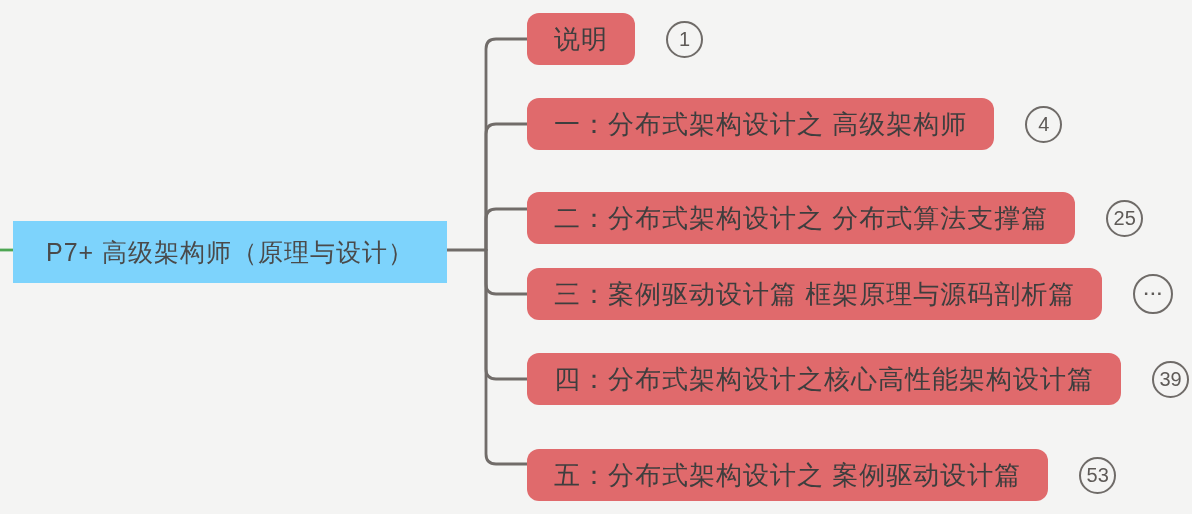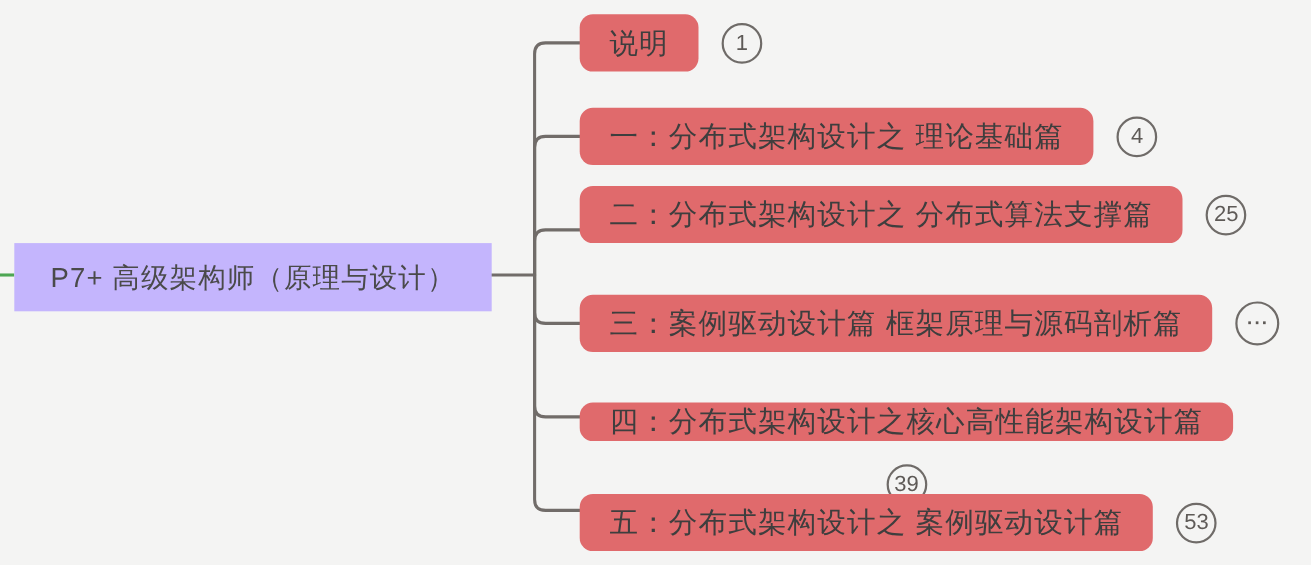--- a/index.html
+++ b/index.html
@@ -42,7 +42,7 @@
     height: 52px;
     display: flex;
     align-items: center;
-    gap: 21px;
+    gap: 31px;
     text-align: center;
   }
   .row-1 { top: 13px; }

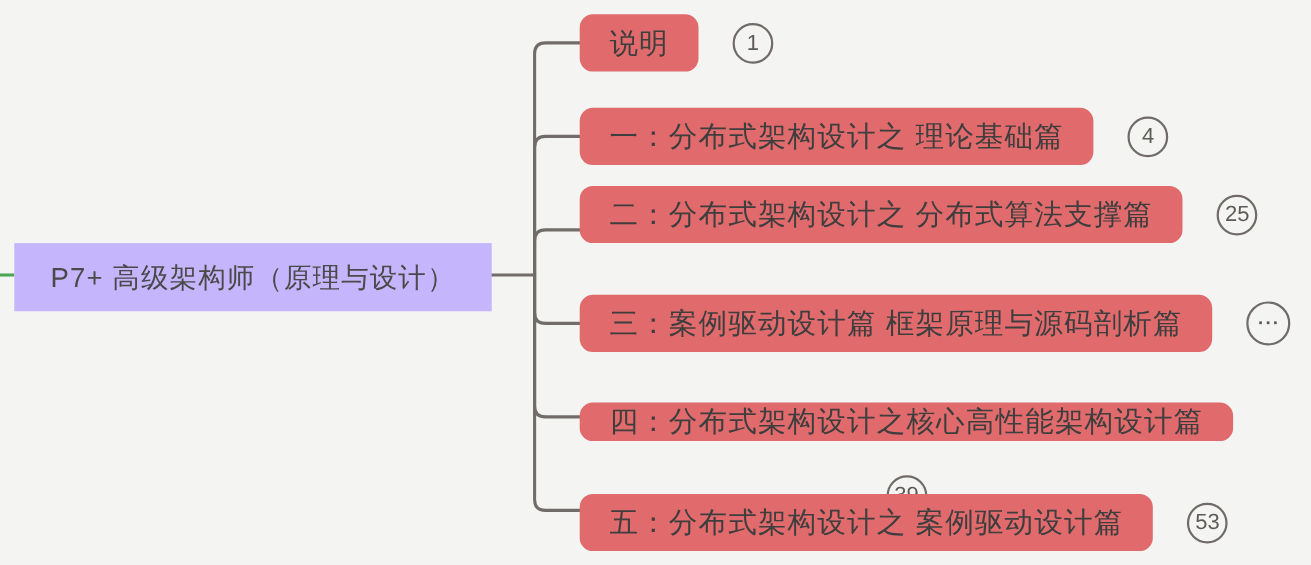--- a/index.html
+++ b/index.html
@@ -114,7 +114,7 @@
   </div>
 
   <div class="row row-2">
-    <div class="node">一：分布式架构设计之 理论基础篇</div>
+    <div class="node">一：分布式架构设计之 高级架构师</div>
     <div class="badge">4</div>
   </div>
 

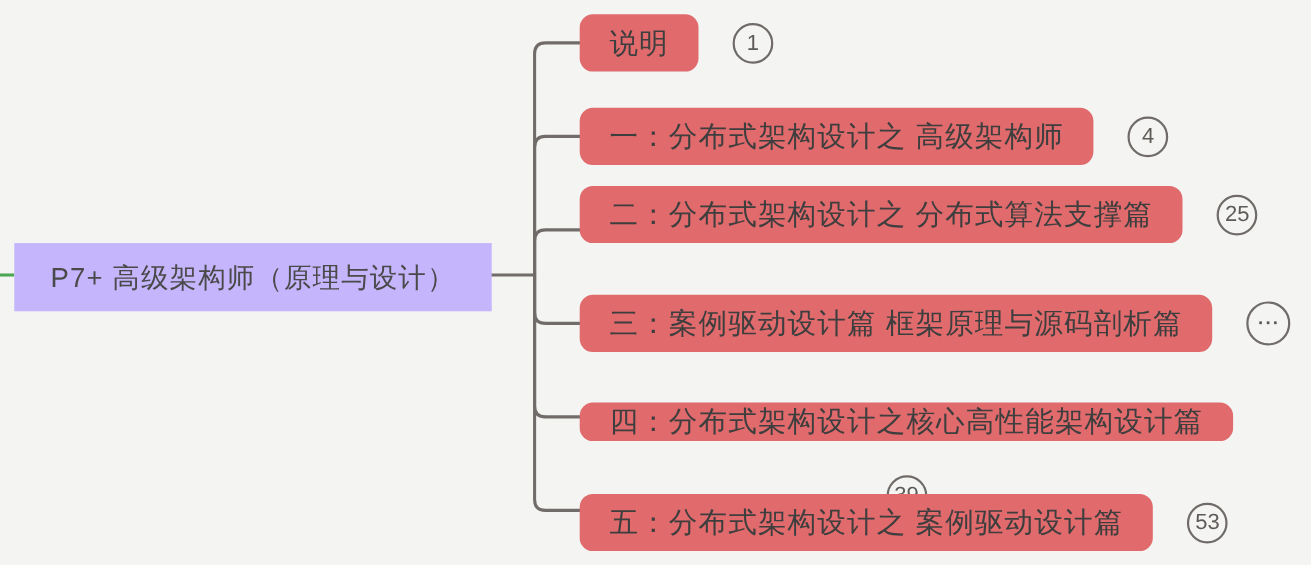--- a/index.html
+++ b/index.html
@@ -47,7 +47,7 @@
   }
   .row-1 { top: 13px; }
   .row-2 { top: 98px; }
-  .row-3 { top: 169px; }
+  .row-3 { top: 192px; }
   .row-4 { top: 268px; }
   .row-5 { top: 366px; flex-direction: column; }
   .row-6 { top: 438px; margin-top: 11px; }

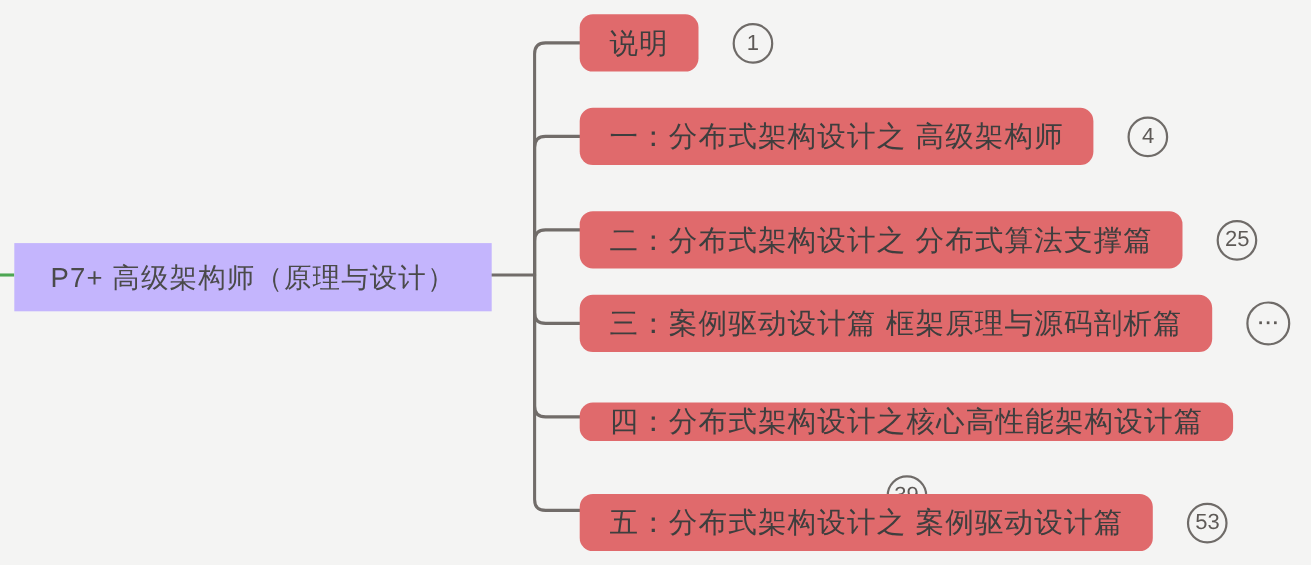--- a/index.html
+++ b/index.html
@@ -29,7 +29,7 @@
     display: flex;
     align-items: center;
     padding: 0 33px;
-    background: #c4b5fd;
+    background: #7dd3fc;
     color: #4a4a4a;
     font-size: 25px;
     letter-spacing: 1px;

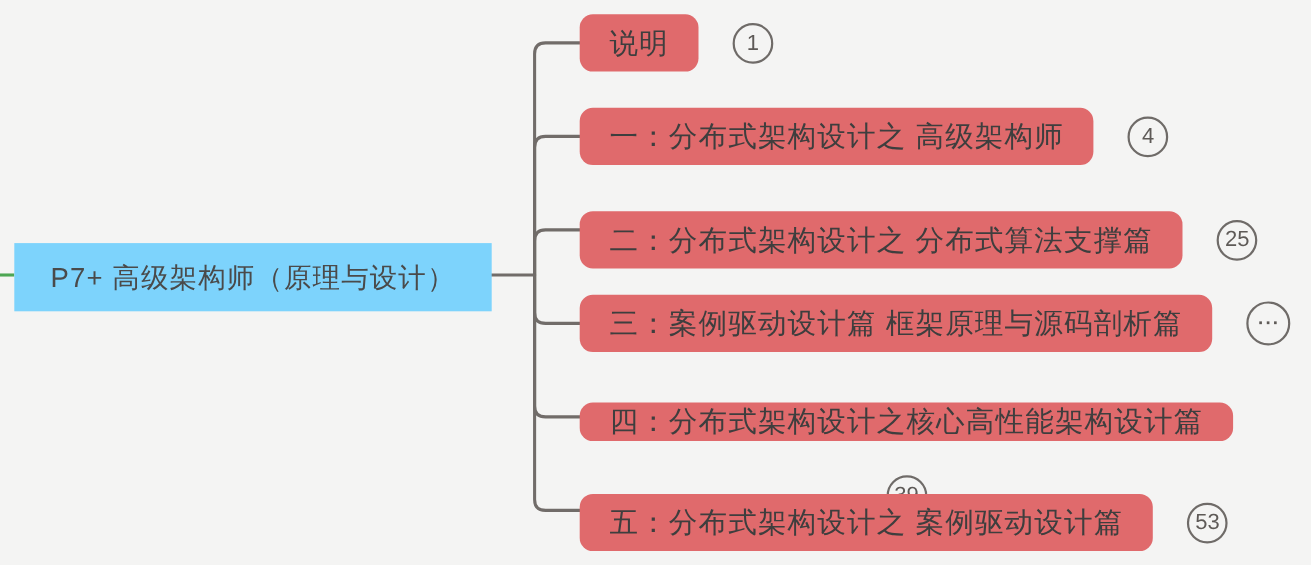--- a/index.html
+++ b/index.html
@@ -49,7 +49,7 @@
   .row-2 { top: 98px; }
   .row-3 { top: 192px; }
   .row-4 { top: 268px; }
-  .row-5 { top: 366px; flex-direction: column; }
+  .row-5 { top: 353px; }
   .row-6 { top: 438px; margin-top: 11px; }
   .node {
     height: 52px;

